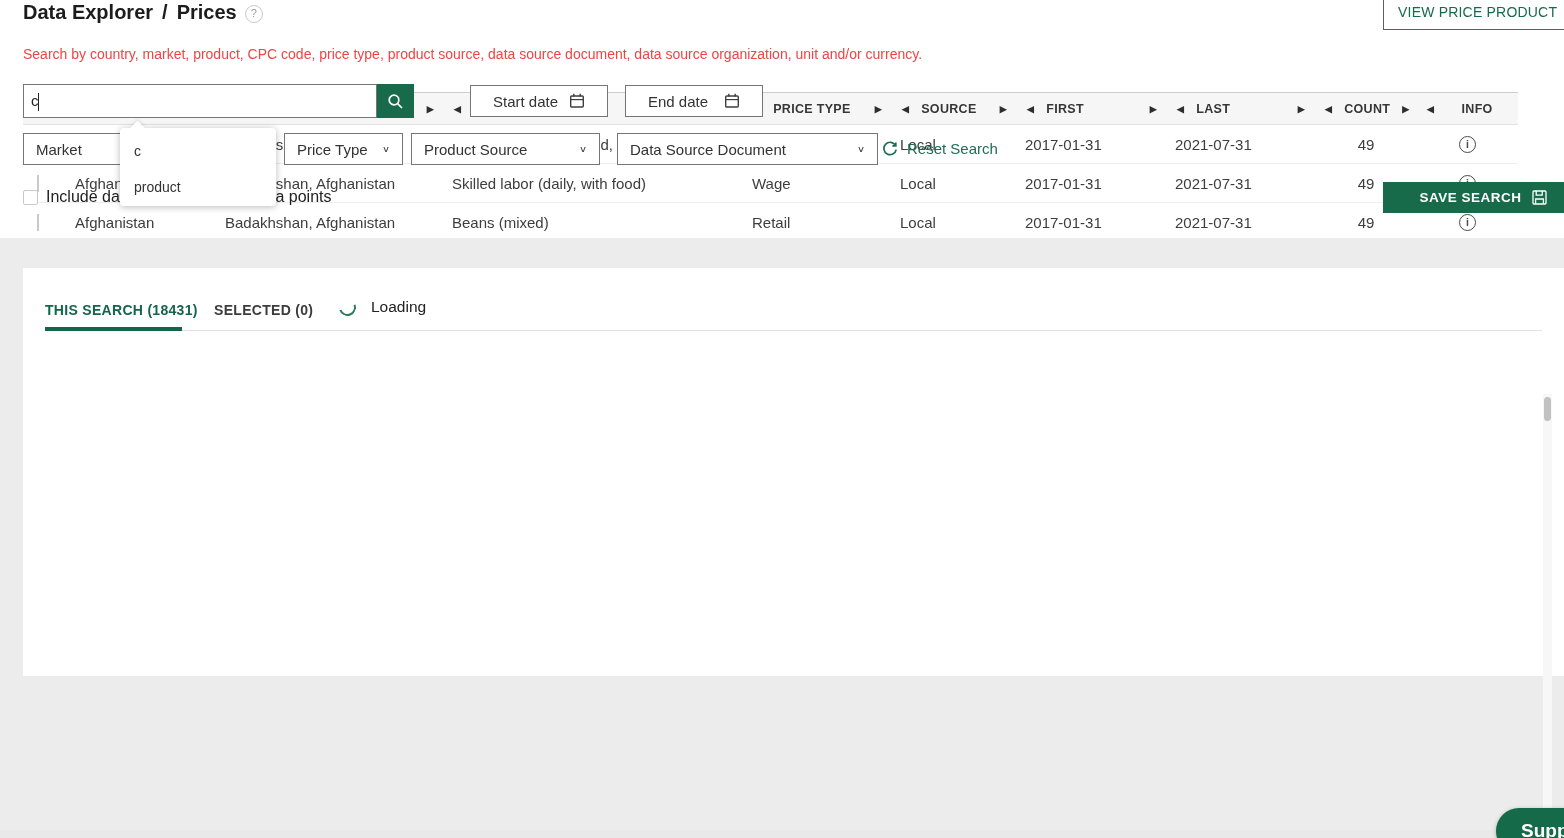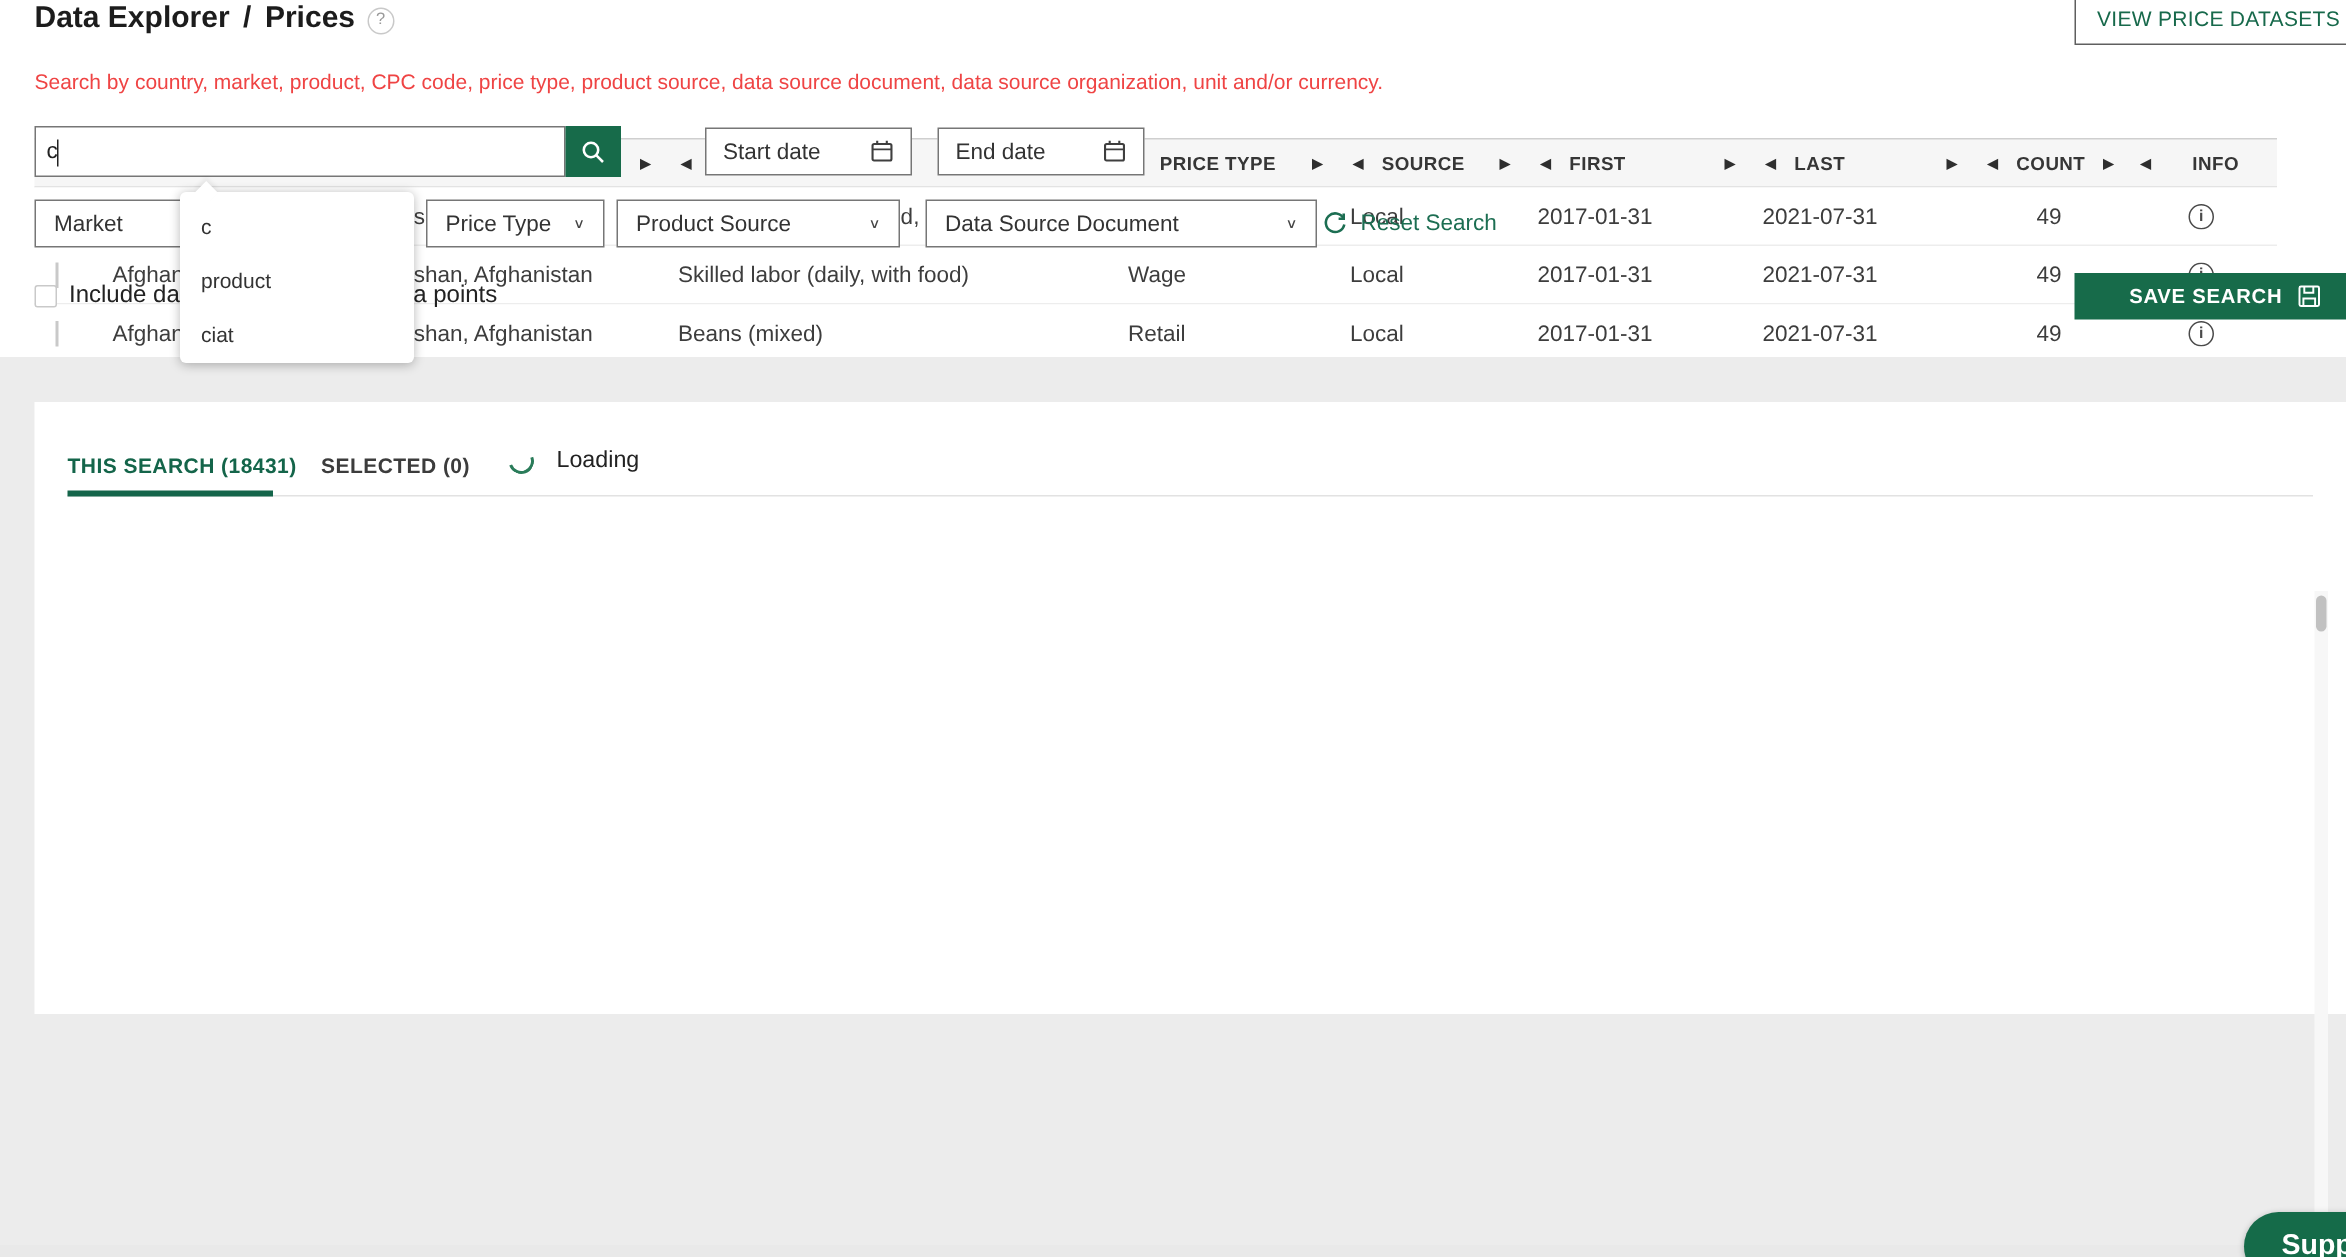--- a/index.html
+++ b/index.html
@@ -106,7 +106,7 @@
 </div>
 
 <div class="view-datasets">
-  <span>VIEW PRICE DATASETS</span>
+  <span>VIEW PRICE PRODUCT</span>
 
 </div>
 

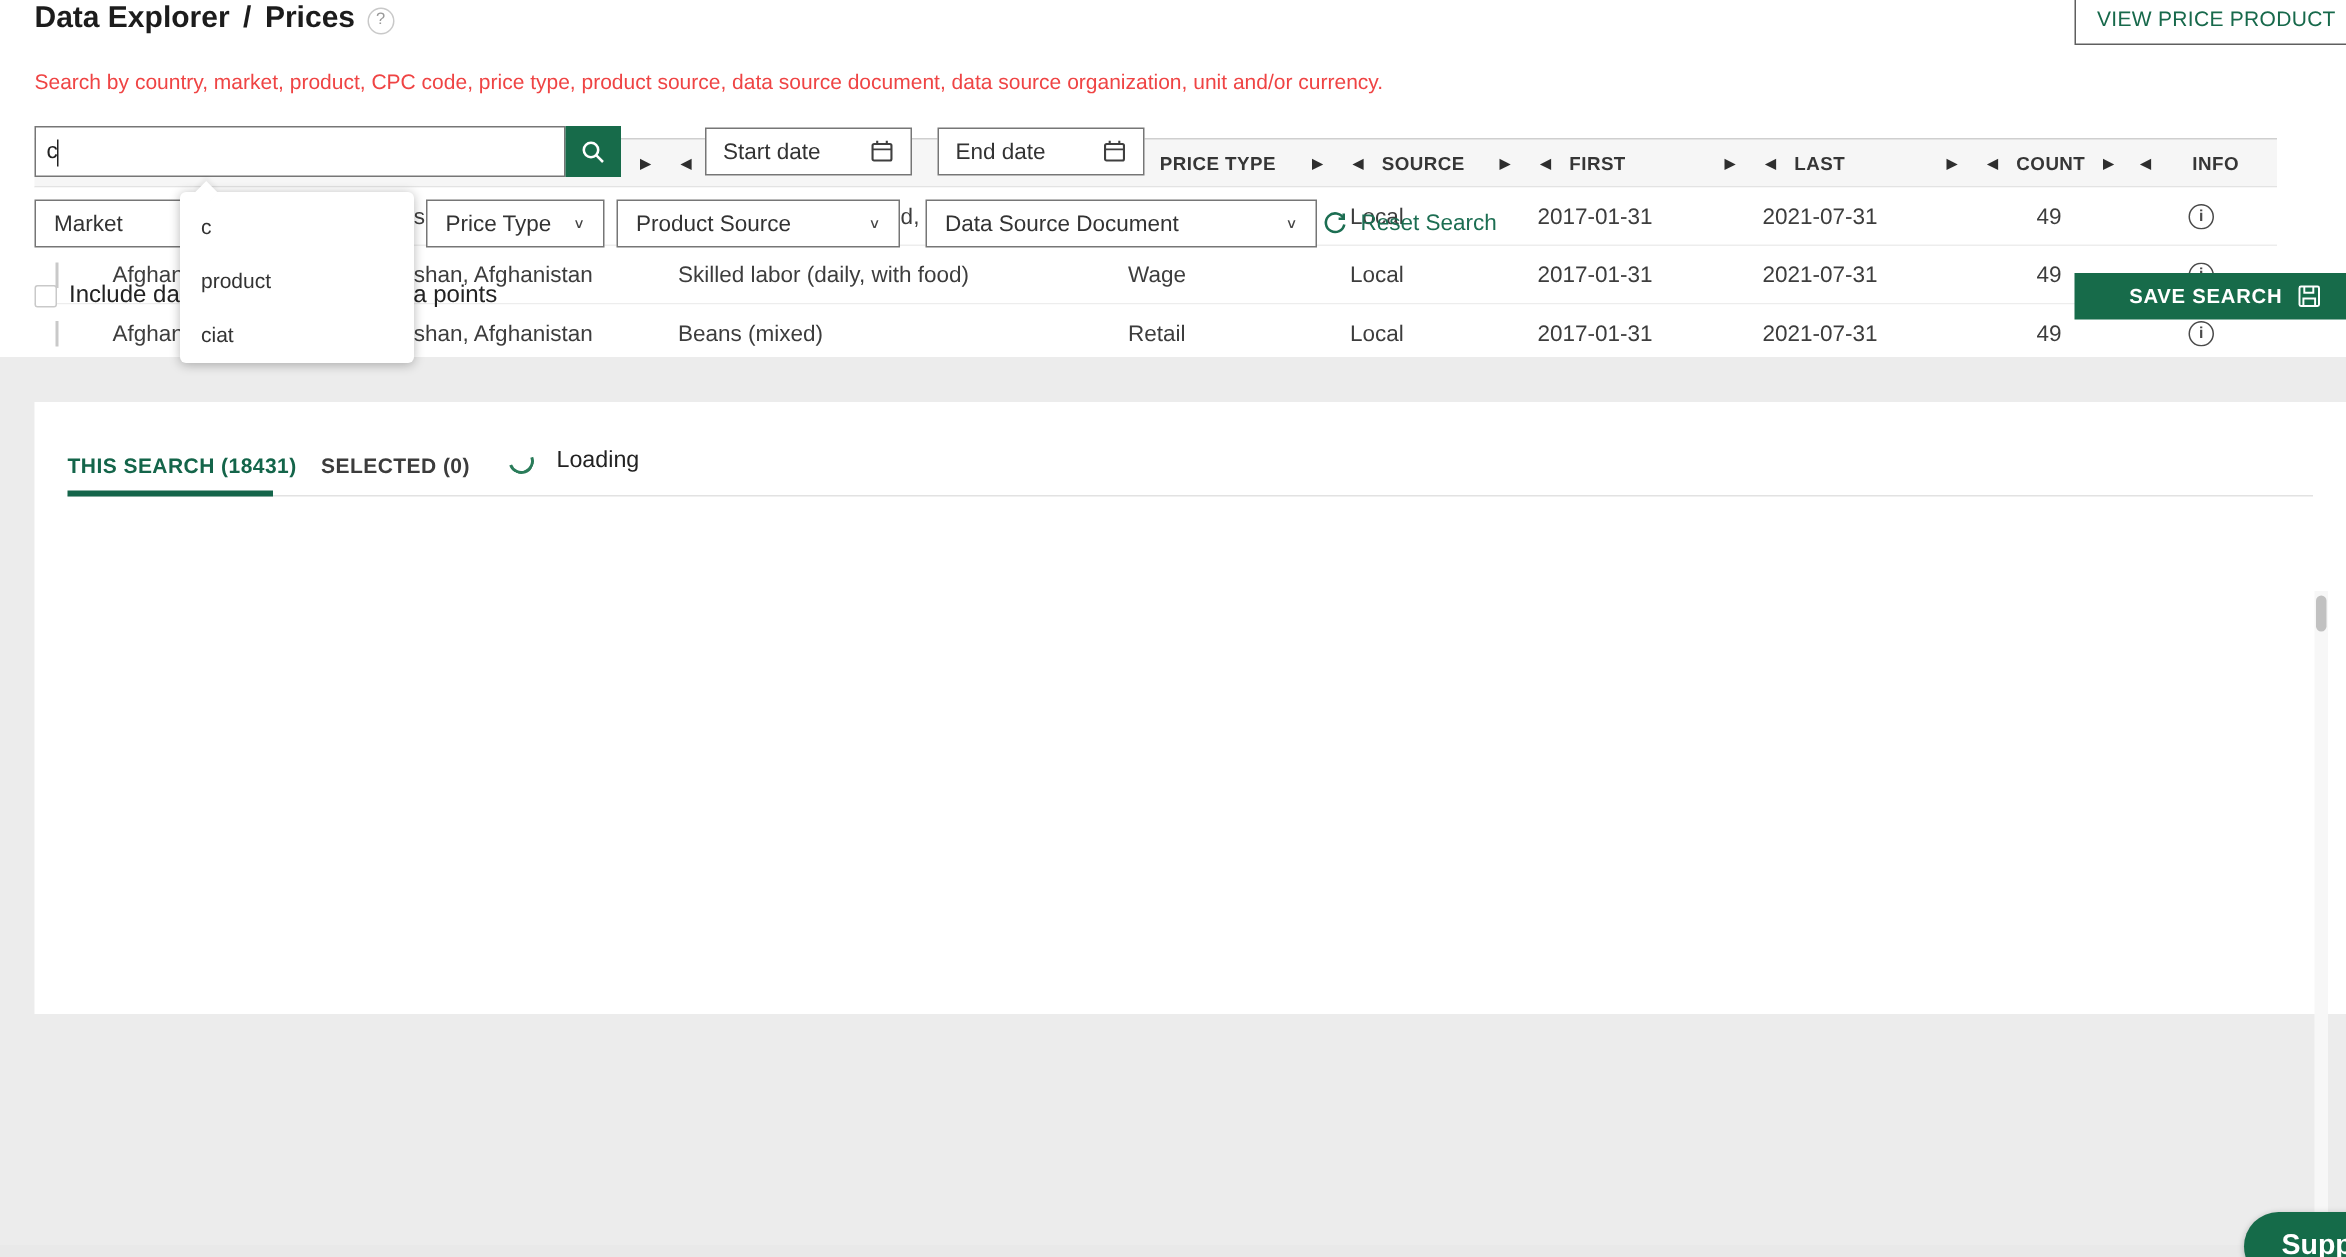--- a/index.html
+++ b/index.html
@@ -24,7 +24,7 @@
   .search-btn { position:absolute; left:377px; top:84px; width:37px; height:34px; background:#176b4a; border:none;
                 display:flex; align-items:center; justify-content:center; cursor:pointer; z-index:10;}
   .date-input { position:absolute; top:85px; height:32px; width:138px; border:1px solid #767676; background:#fff;
-                display:flex; align-items:center; justify-content:space-between; padding:0 11px; font-size:15px;
+                display:flex; align-items:center; justify-content:space-between; padding:0 22px; font-size:15px;
                 color:#333; cursor:pointer; z-index:10;}
   #start-date { left:470px; } #end-date { left:625px; }
 

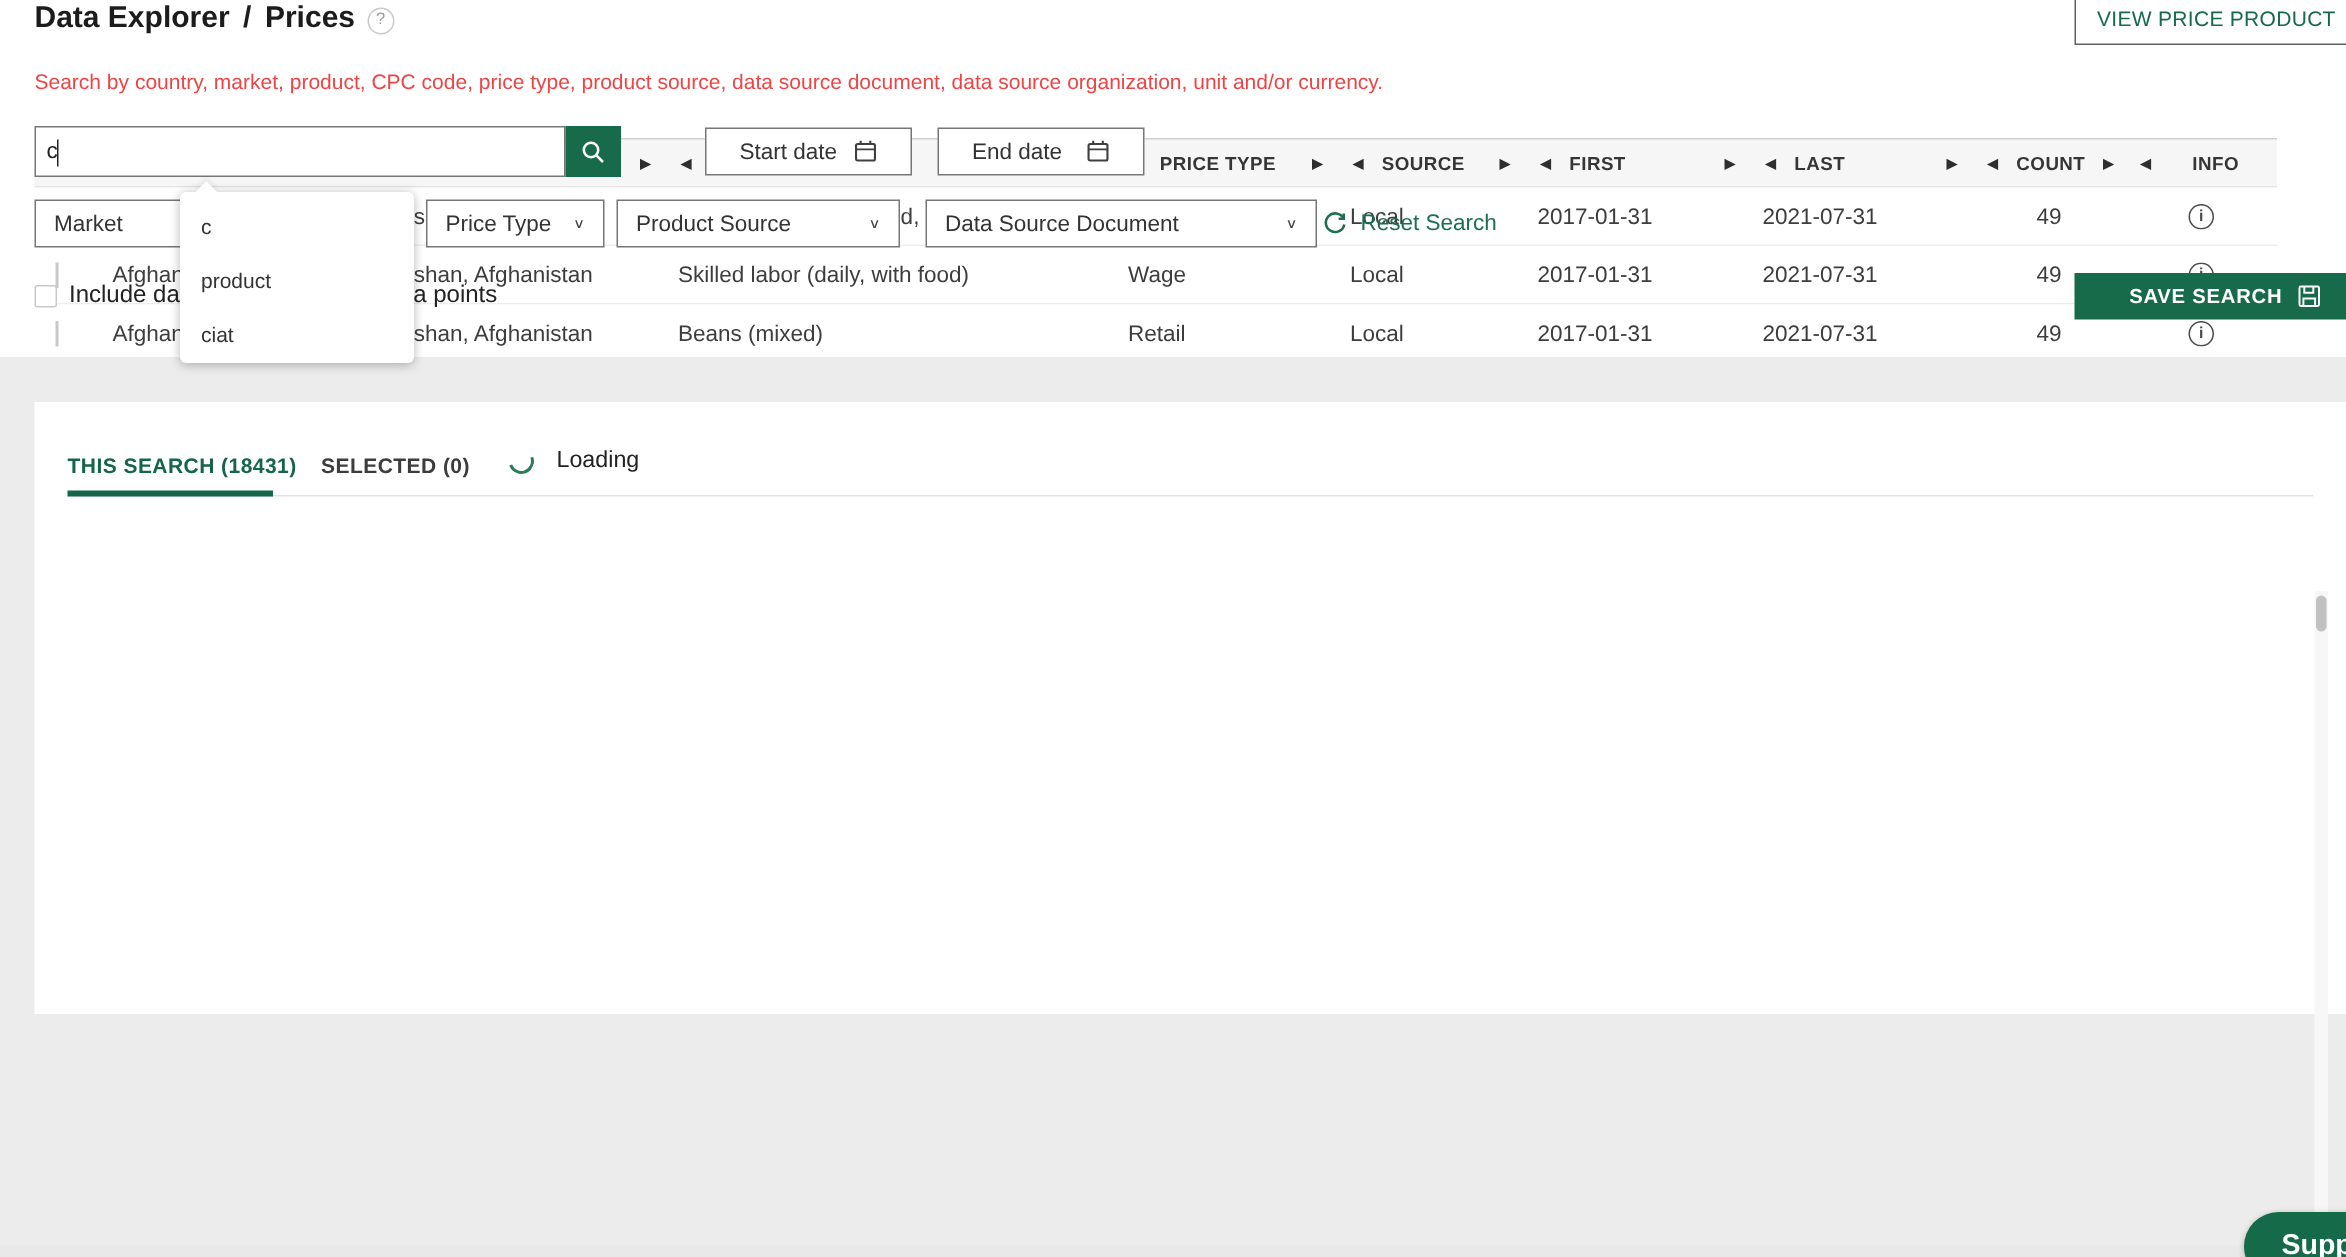--- a/index.html
+++ b/index.html
@@ -194,7 +194,6 @@
 <div class="suggest-panel" id="suggest-panel">
     <div class="sg-item">c</div>
     <div class="sg-item">product</div>
-    <div class="sg-item">ciat</div>
   </div>
 
 <div class="gray-bg"></div>

